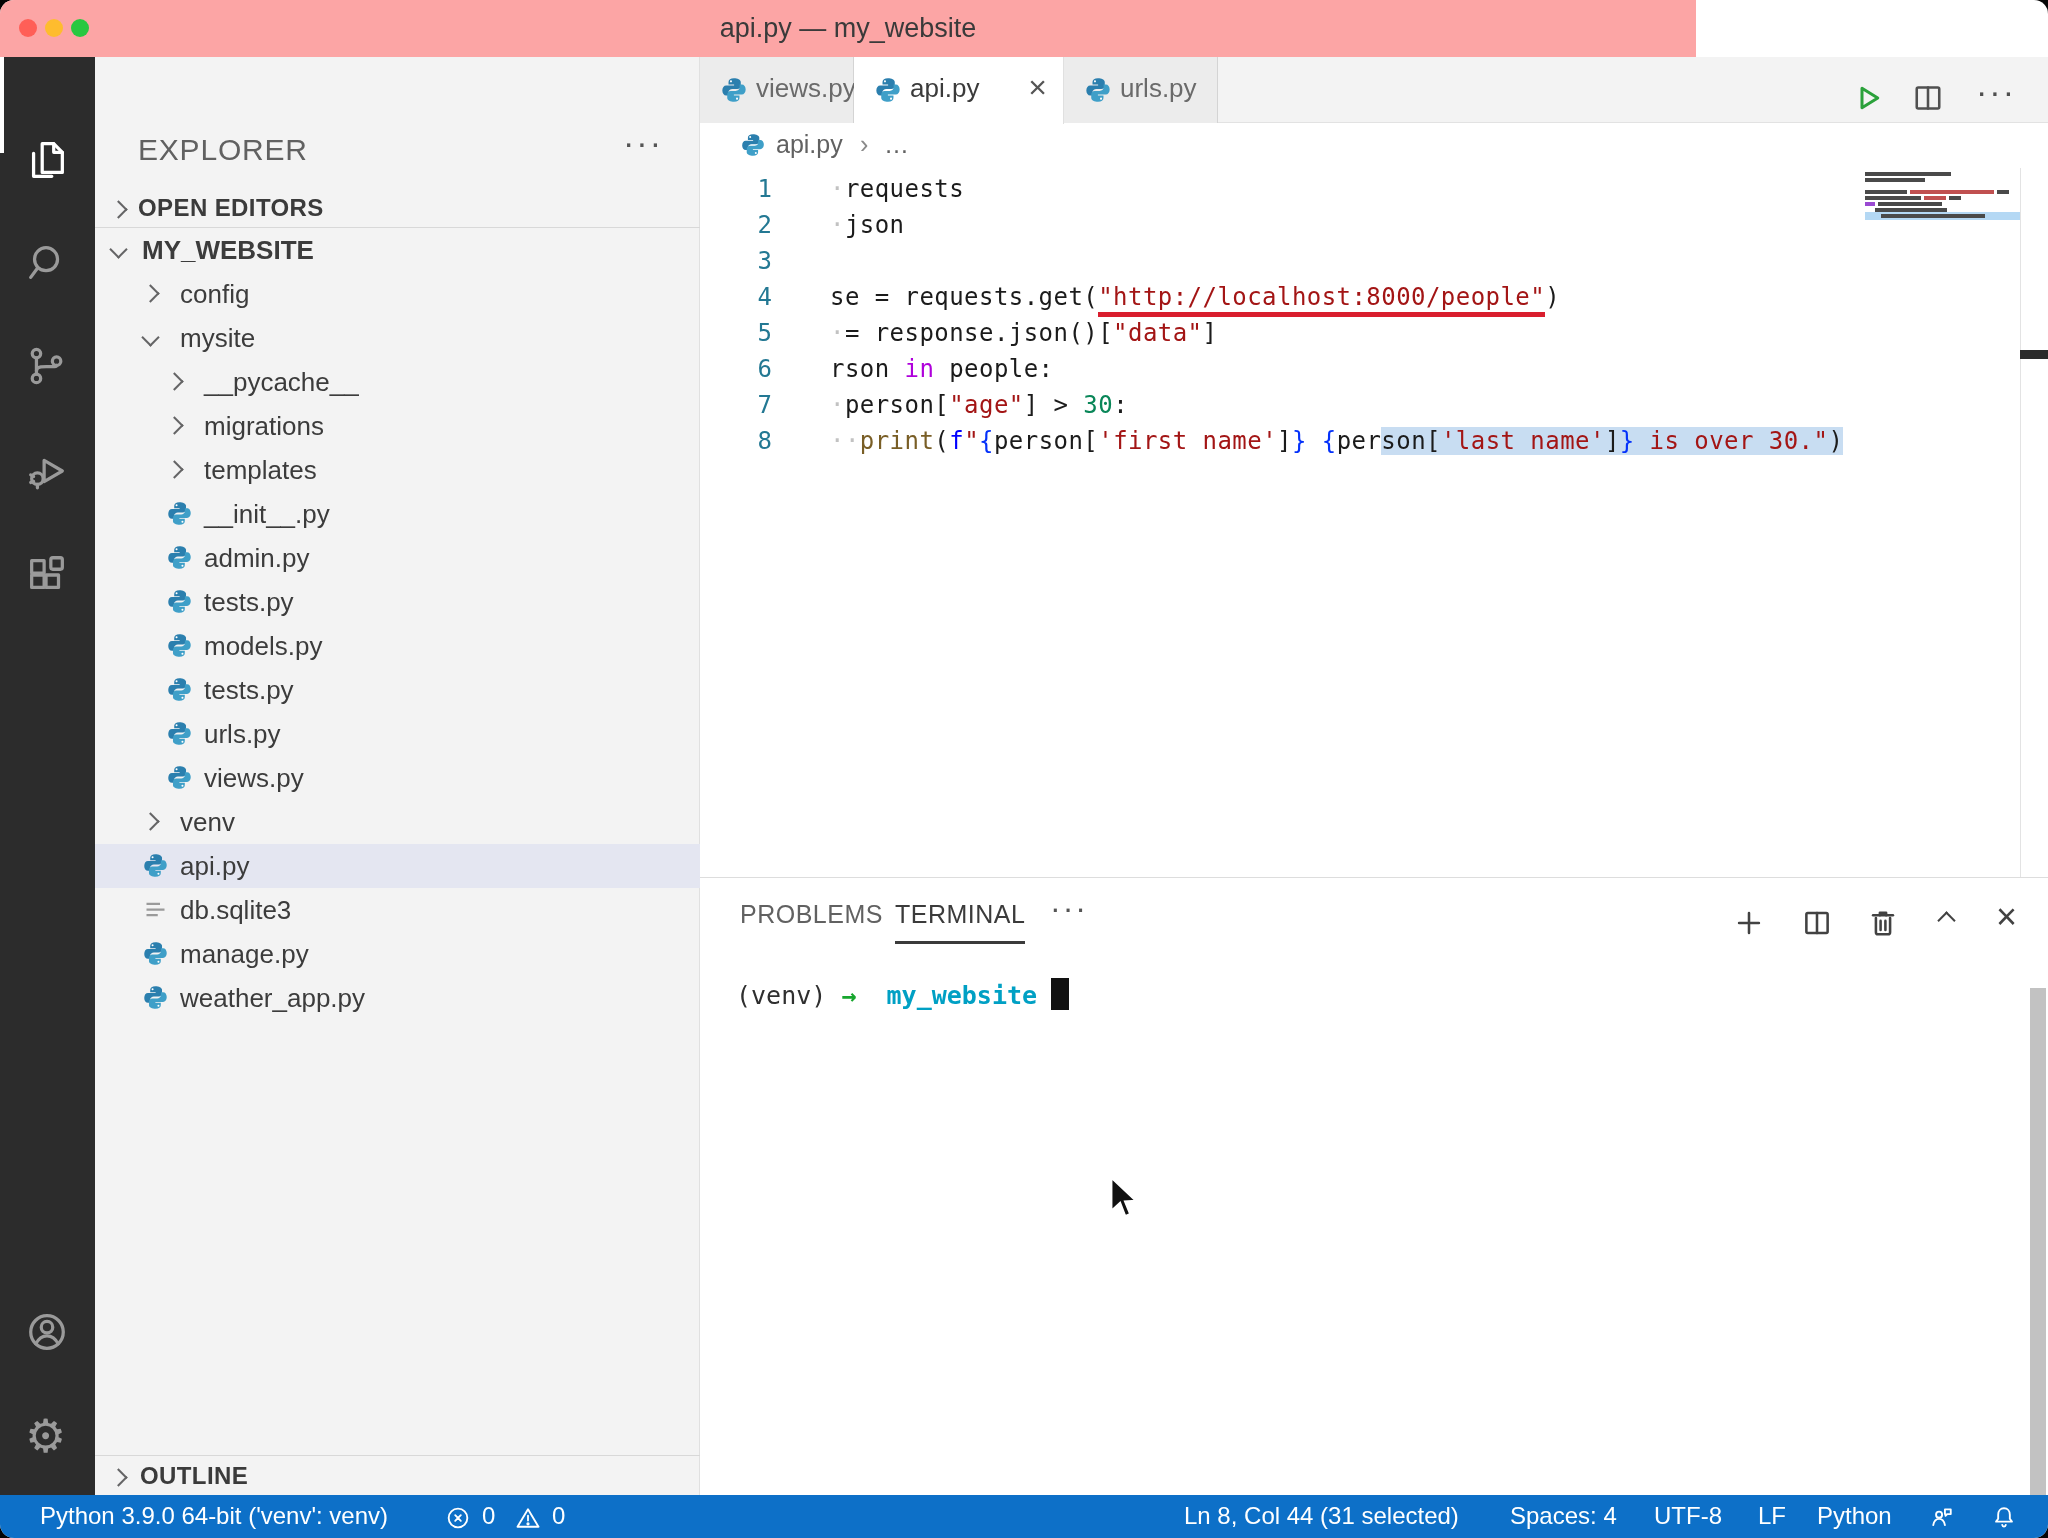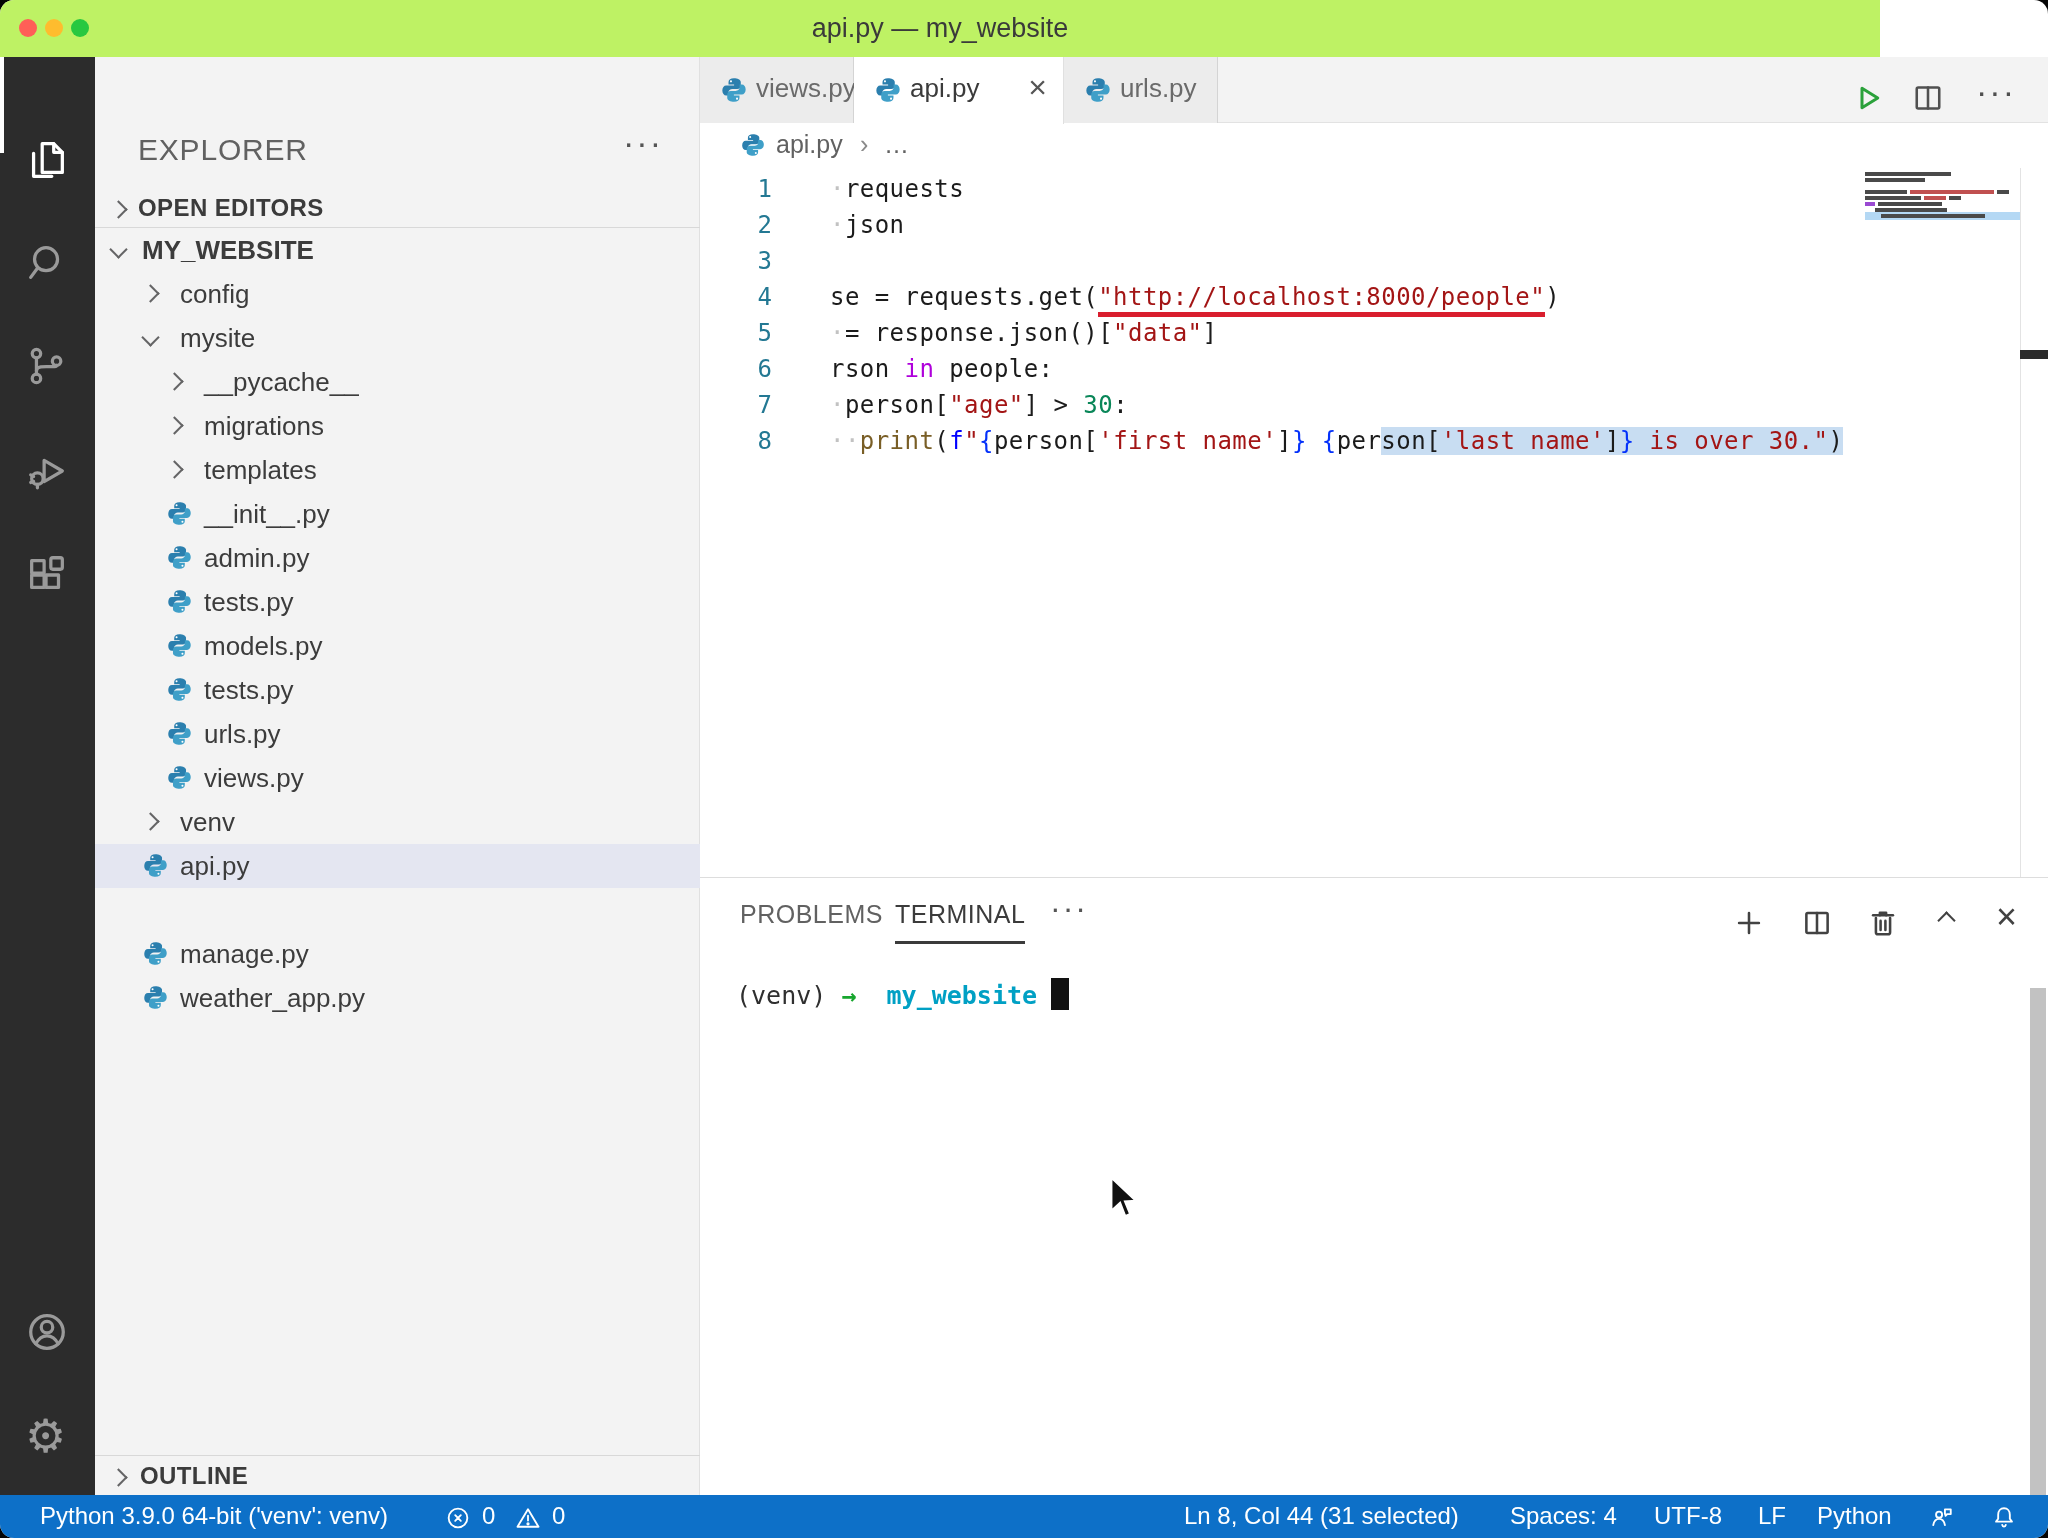--- a/index.html
+++ b/index.html
@@ -7,7 +7,7 @@
   #window{position:absolute;left:0;top:0;width:2048px;height:1538px;border-radius:14px;overflow:hidden;background:#fff;}
   .abs{position:absolute;}
   
-  #titlebar{left:0;top:0;width:1880px;height:57px;background:#bef264;border-bottom:1px solid #b5b5b5;}
+  #titlebar{left:0;top:0;width:1696px;height:57px;background:#fca5a5;border-bottom:1px solid #b5b5b5;}
   .light{width:18px;height:18px;border-radius:50%;top:19px;}
   #title-text{left:0;right:0;top:13px;text-align:center;font-size:27px;color:#3a3a3a;}
   

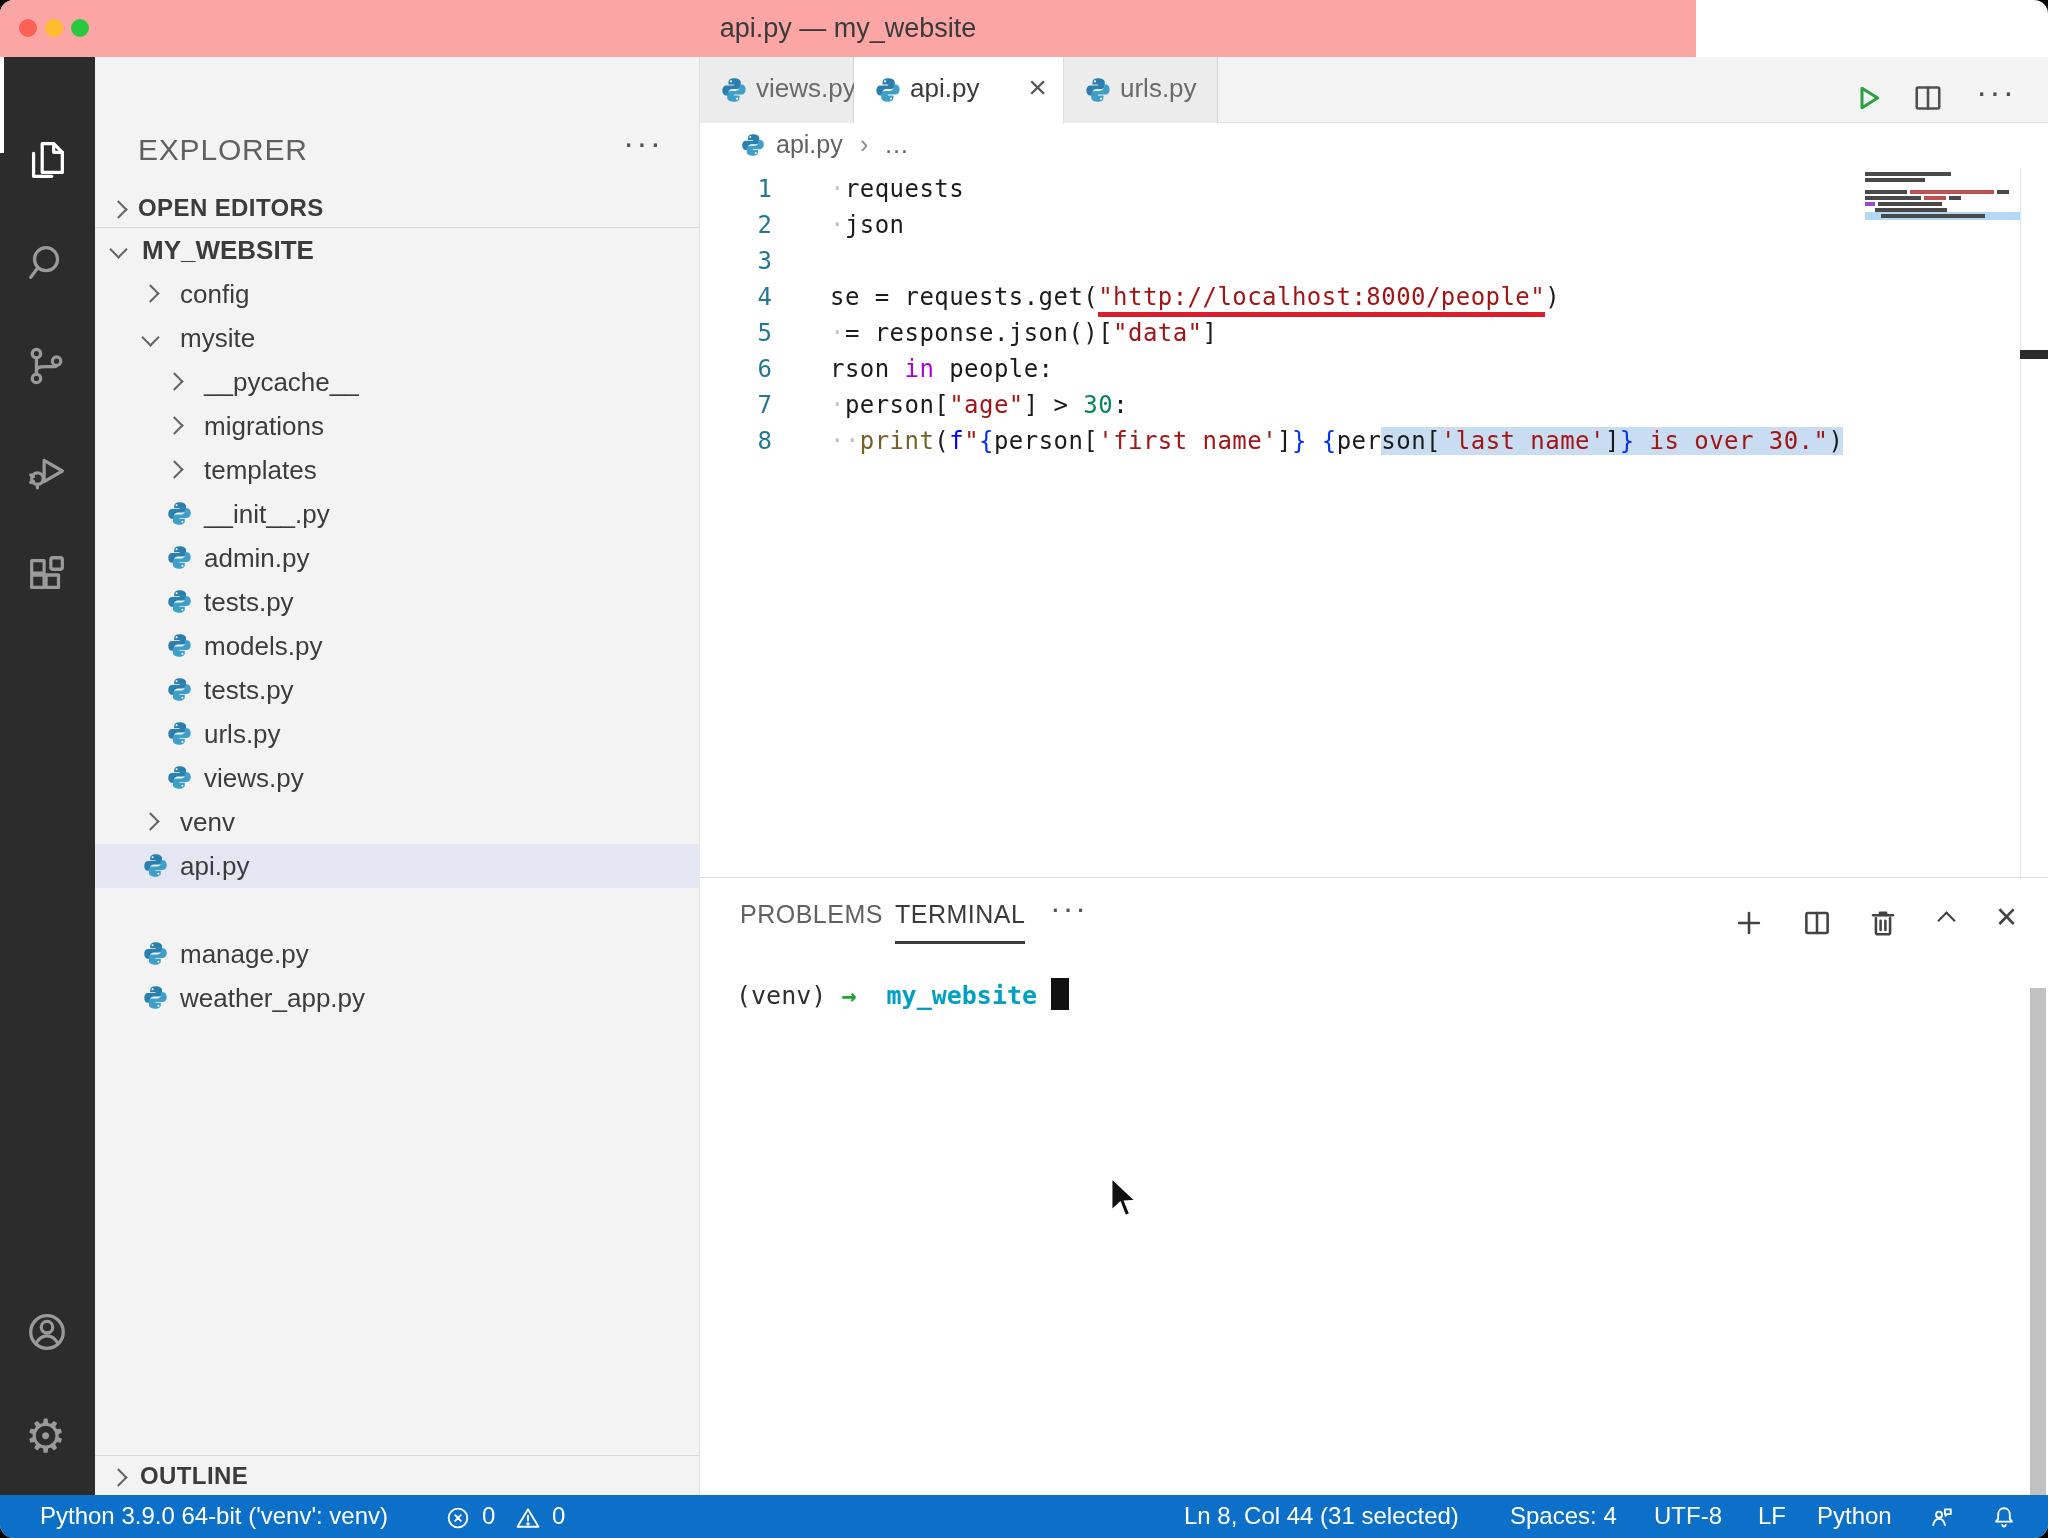--- a/index.html
+++ b/index.html
@@ -274,6 +274,12 @@
             </svg></span>
           <span class="lbl" style="left: 85px;">api.py</span>
         </div>
+        <div class="trow" style="top: 660px;">
+          <span class="ticon" style="left: 47px;"><svg viewBox="0 0 24 24" width="100%" height="100%" stroke="#9a9a9a" stroke-width="2">
+              <path d="M4 7h12M4 12h16M4 17h10"></path>
+            </svg></span>
+          <span class="lbl" style="left: 85px;">db.sqlite3</span>
+        </div>
         <div class="trow" style="top: 704px;">
           <span class="ticon" style="left: 47px;"><svg viewBox="0 0 24 24" width="100%" height="100%">
               <path fill="#2b7fae" d="M11.9 2C9 2 7.3 3.3 7.3 5.2v2.1h4.8v.8H5.3C3.4 8.1 2 9.9 2 12.4s1.4 4.3 3.3 4.3h1.9v-2.4c0-1.9 1.6-3.1 3.4-3.1h4.3c1.6 0 2.9-1.3 2.9-2.9V5.2C17.8 3.3 15 2 11.9 2z"></path>

